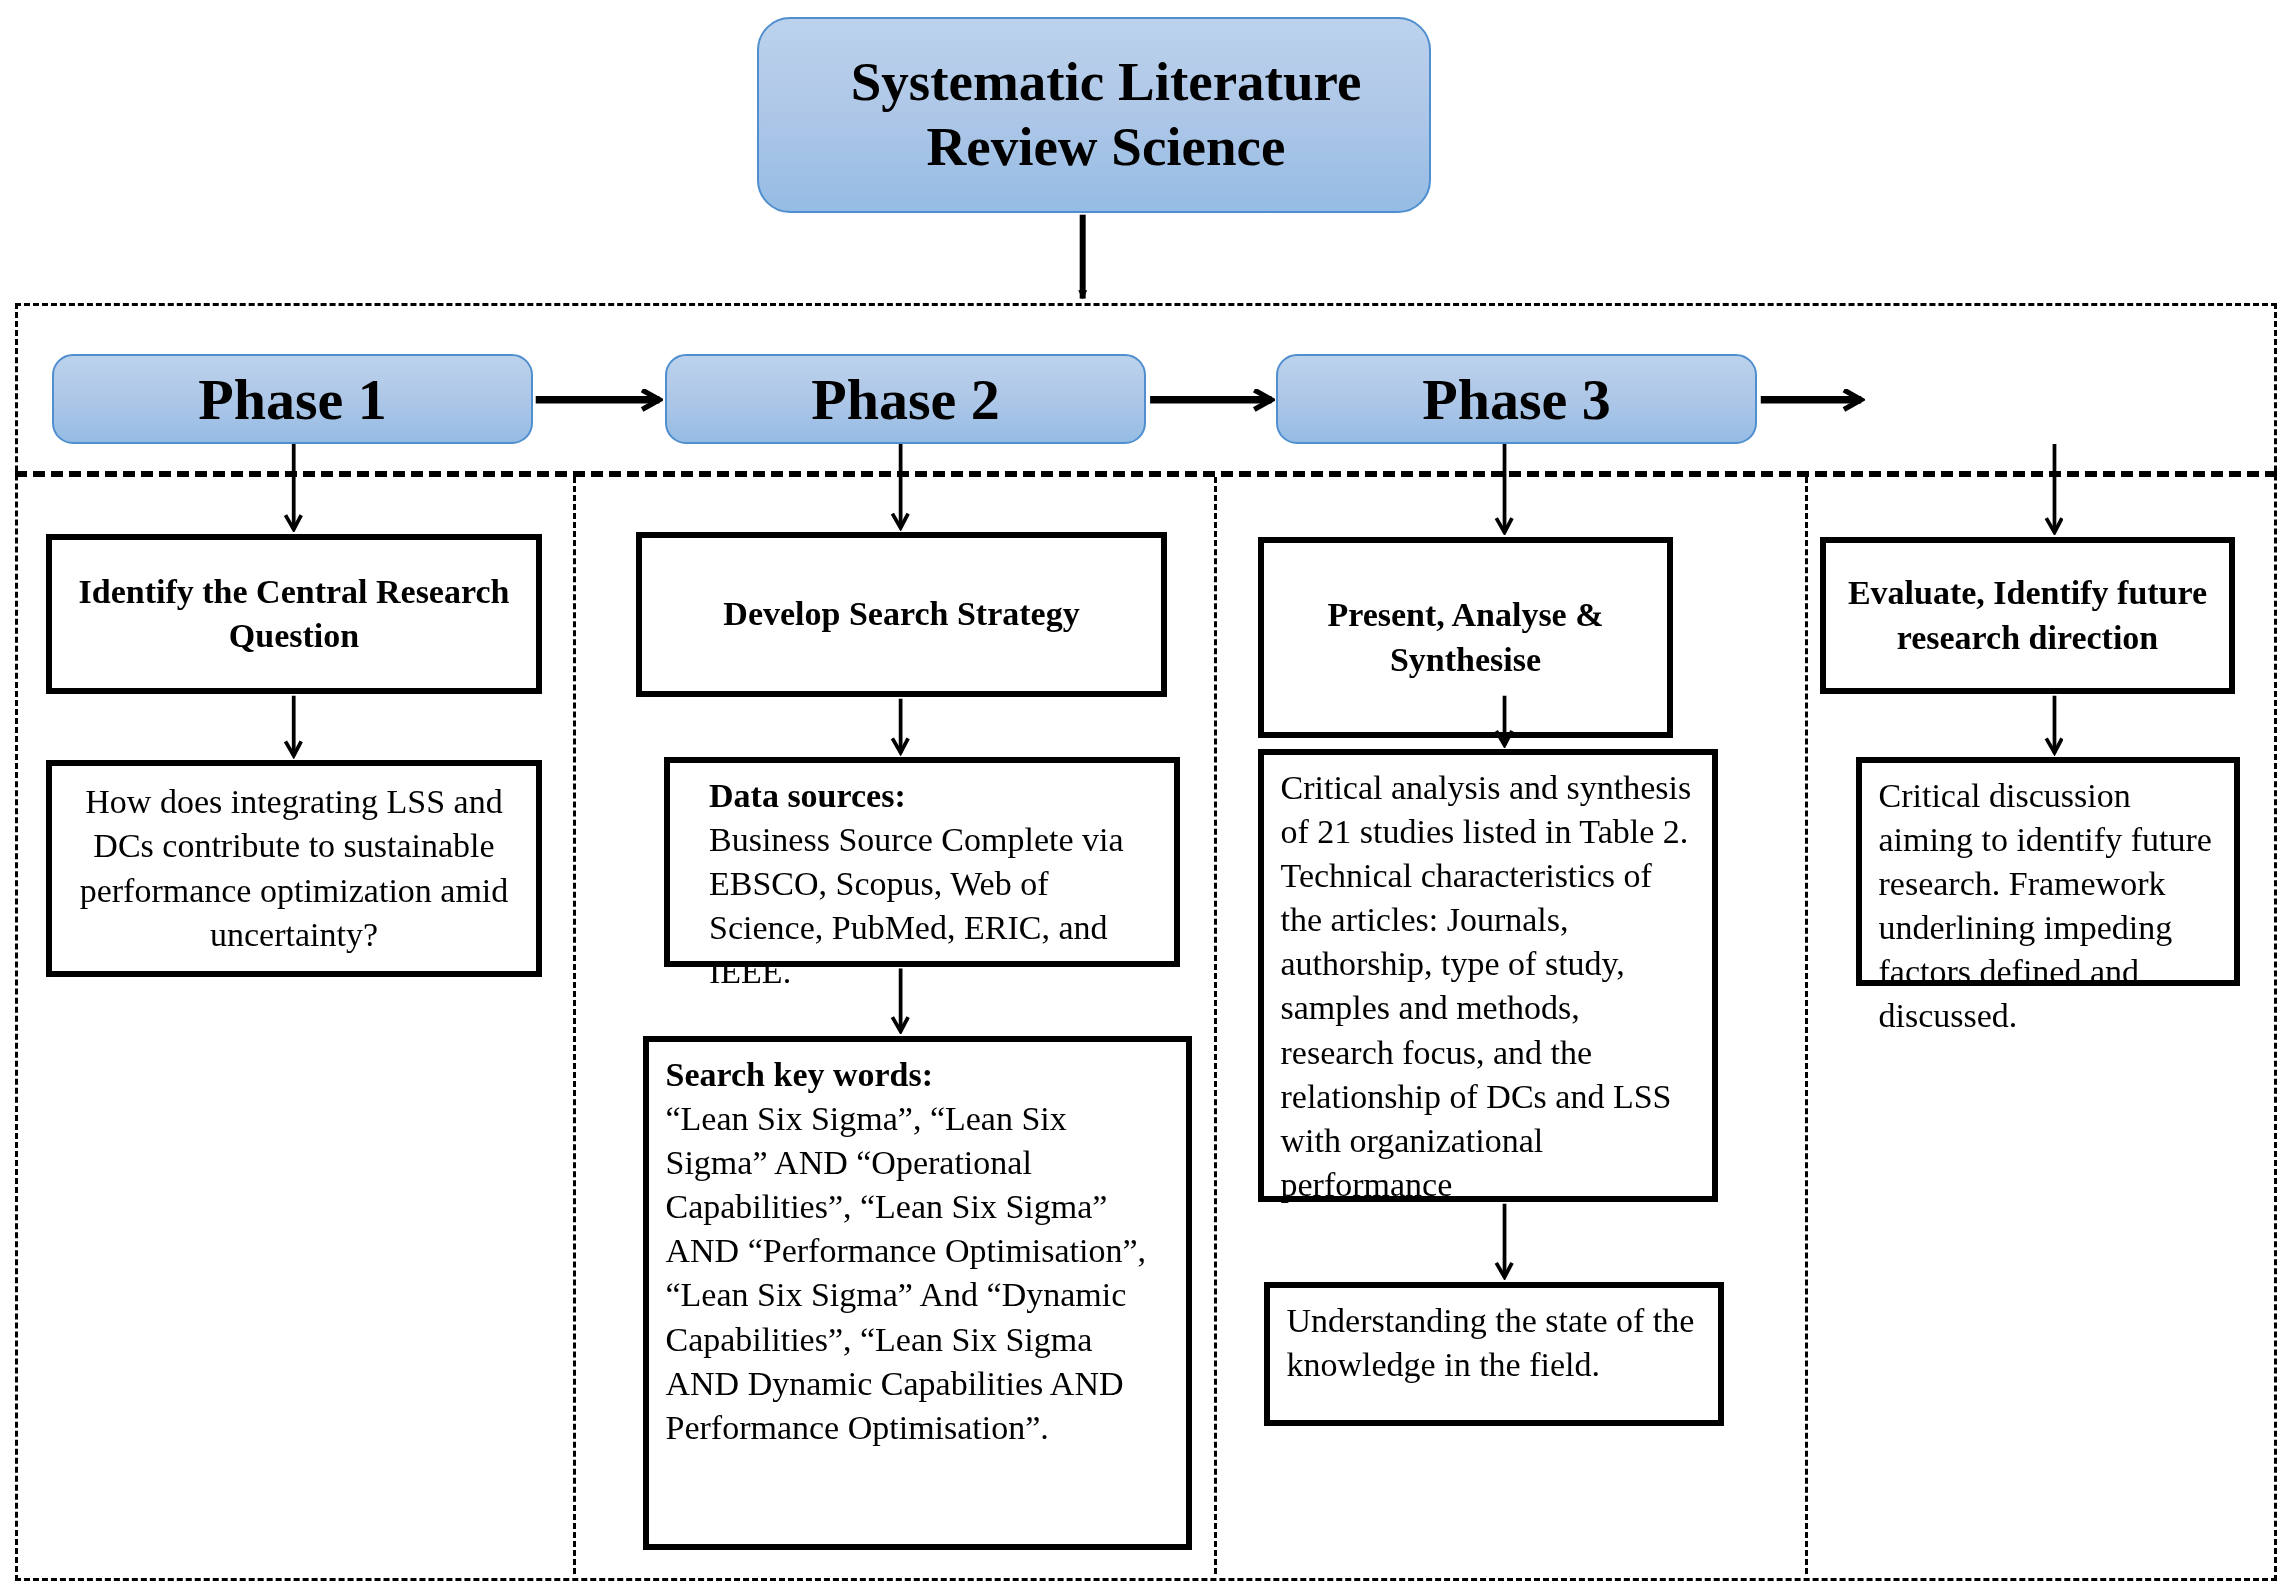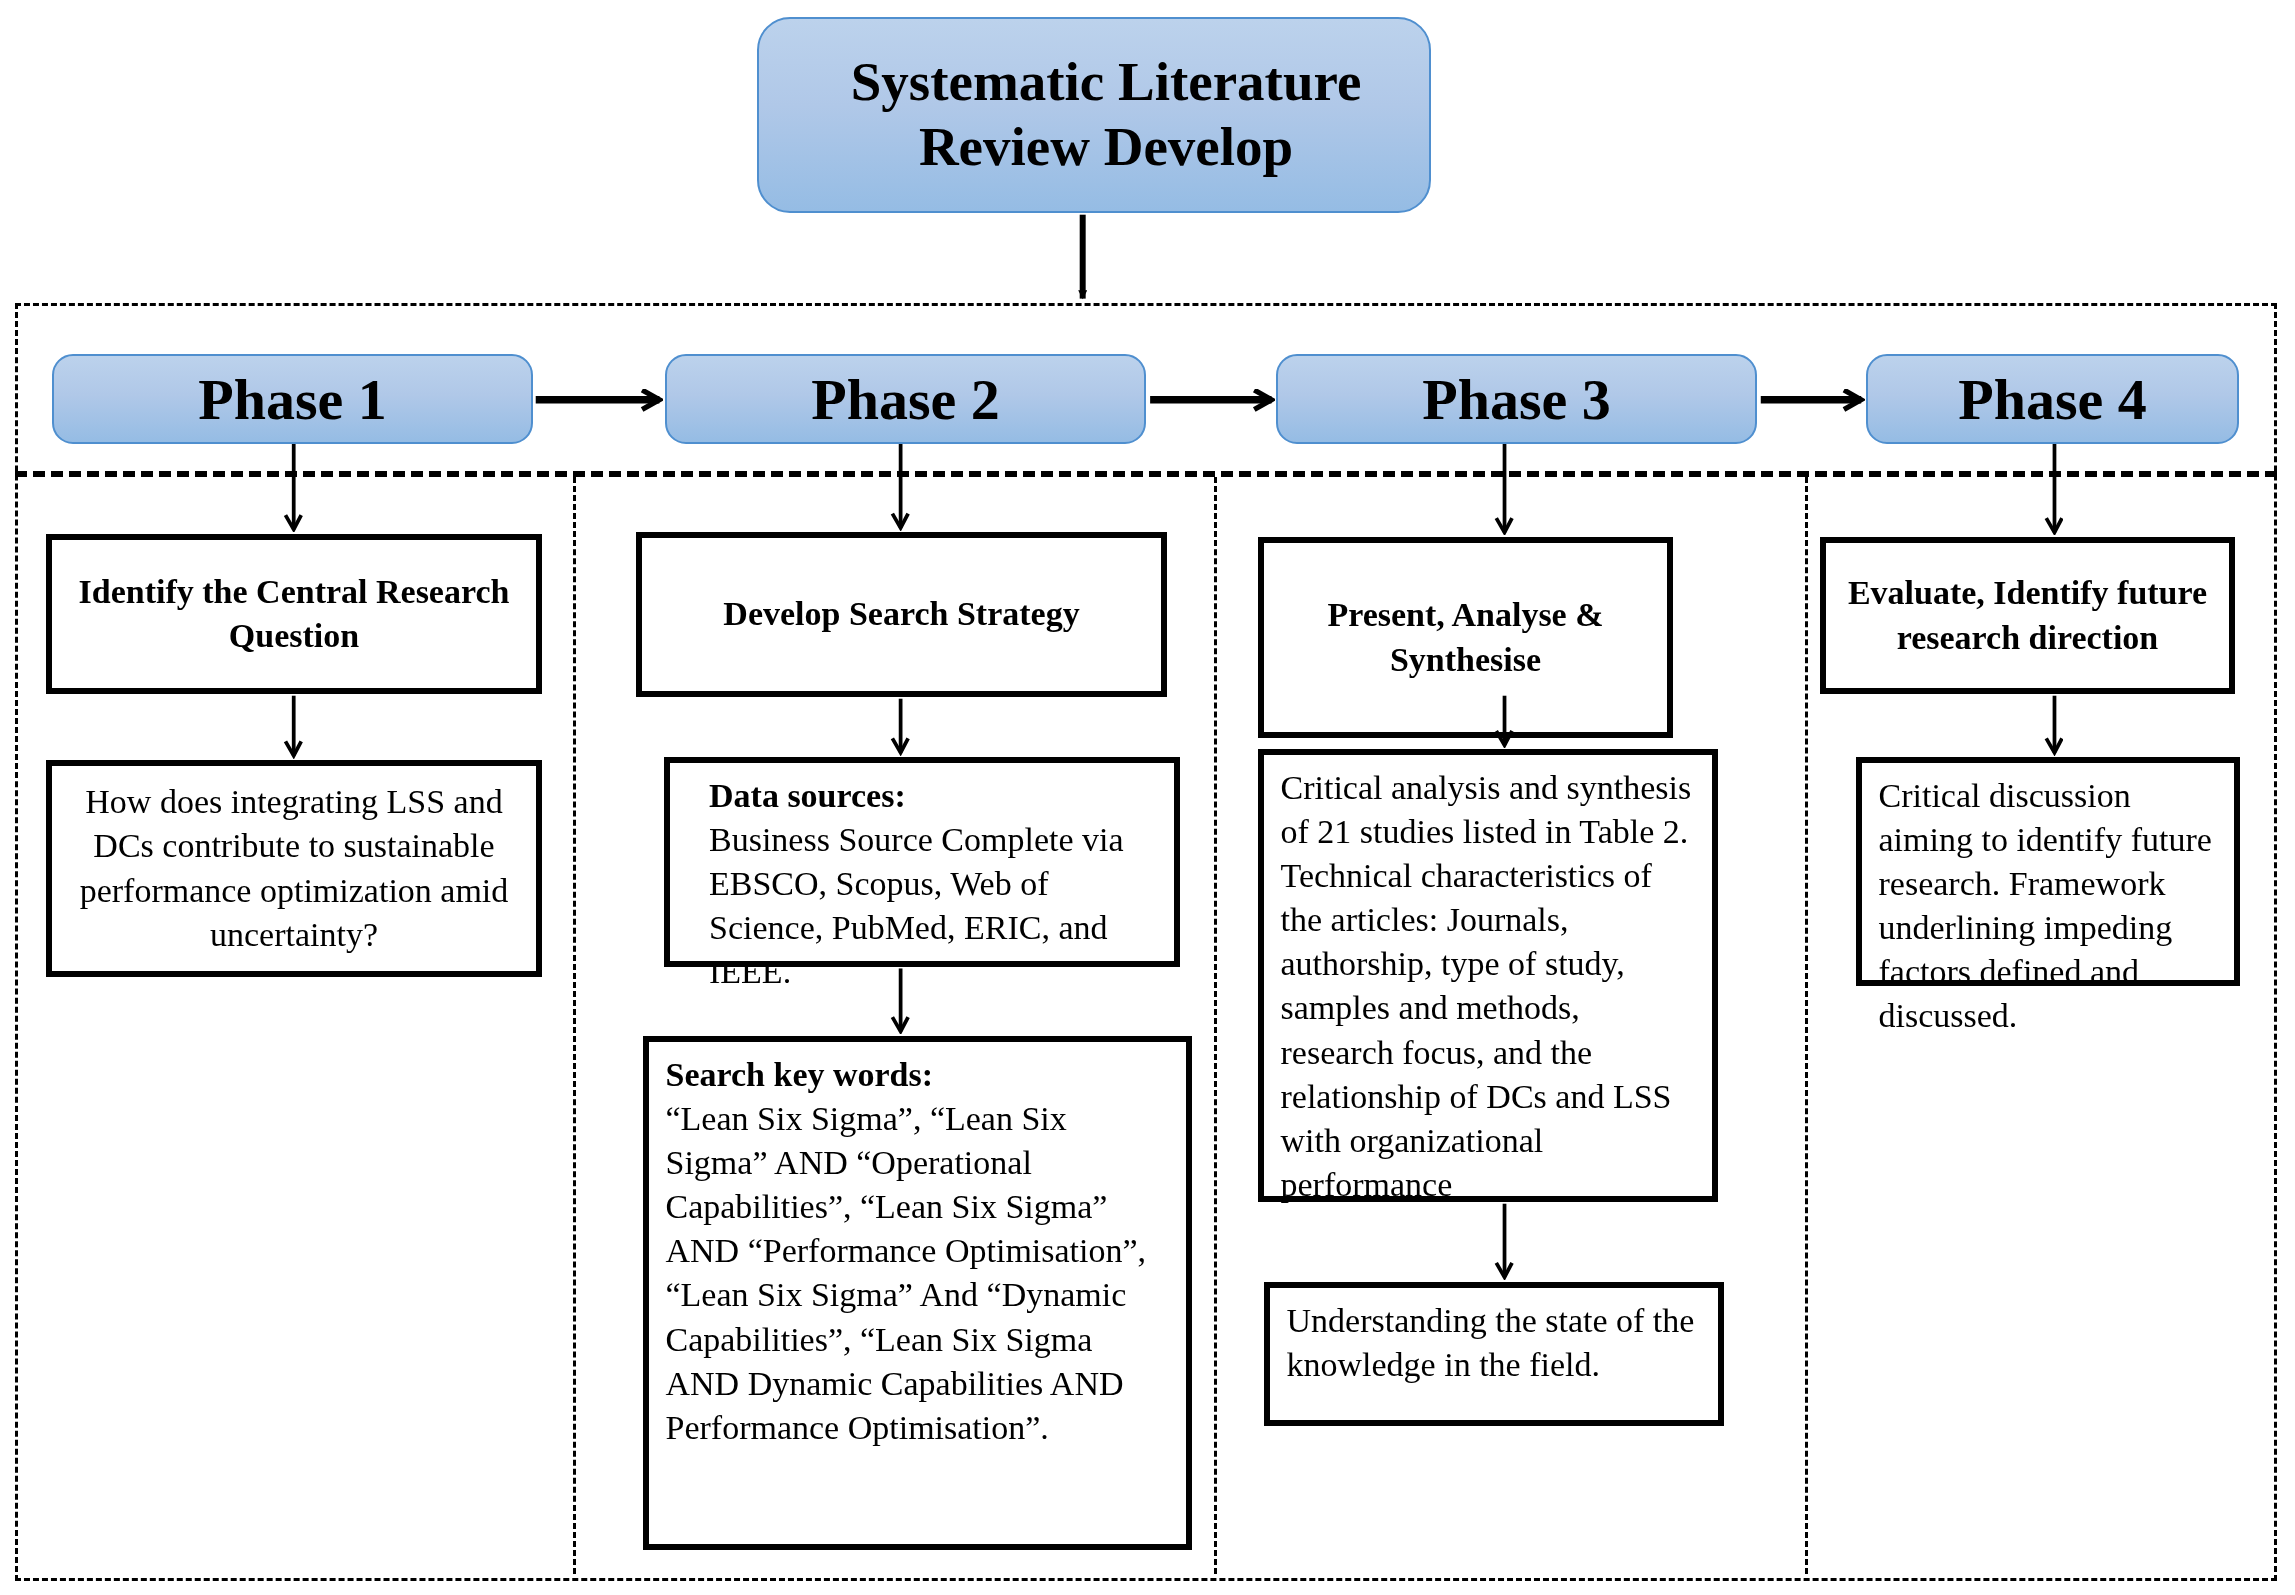--- a/index.html
+++ b/index.html
@@ -128,7 +128,7 @@
   <div class="blue-box title-box">
     <div>
       <span>Systematic Literature</span><br>
-      <span>Review Develop</span>
+      <span>Review Science</span>
     </div>
   </div>
 

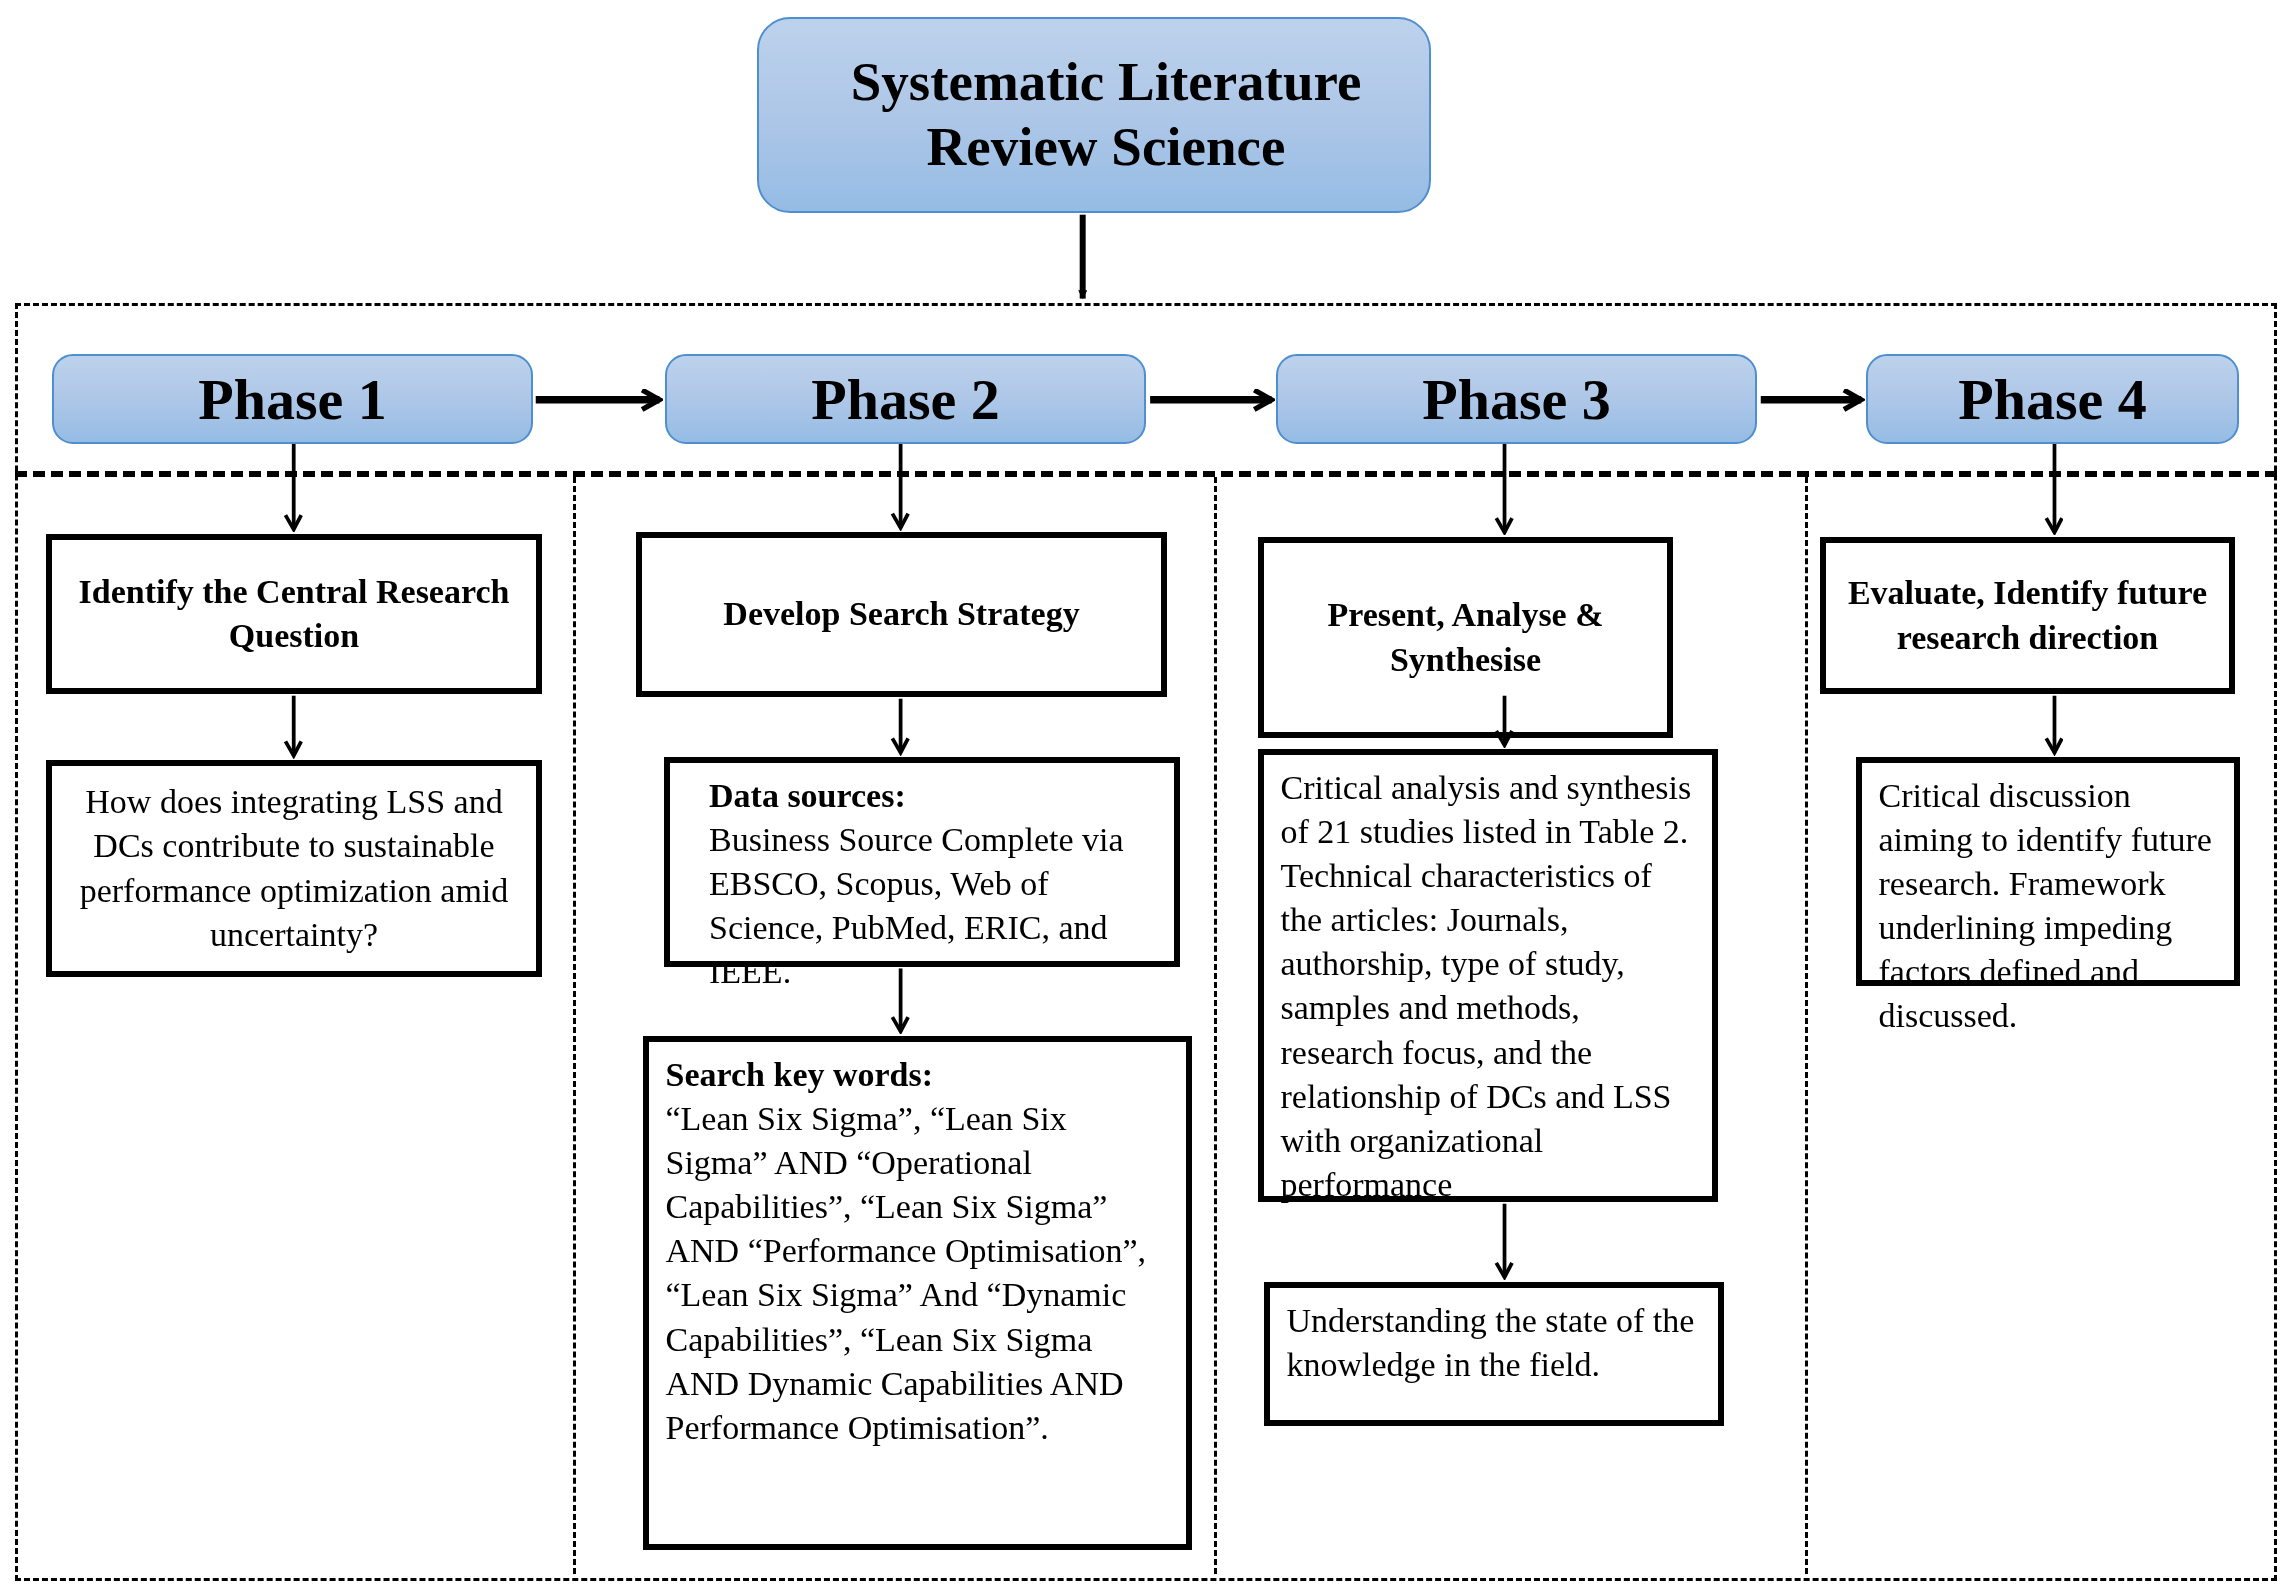--- a/index.html
+++ b/index.html
@@ -146,9 +146,6 @@
   </div>
   <div class="blue-box phase-box" id="phase-box-3">
     <span>Phase 3</span>
-  </div>
-  <div class="blue-box phase-box" id="phase-box-4">
-    <span>Phase 4</span>
   </div>
 
   <div class="content-box centered bold" id="box-p1-header">

